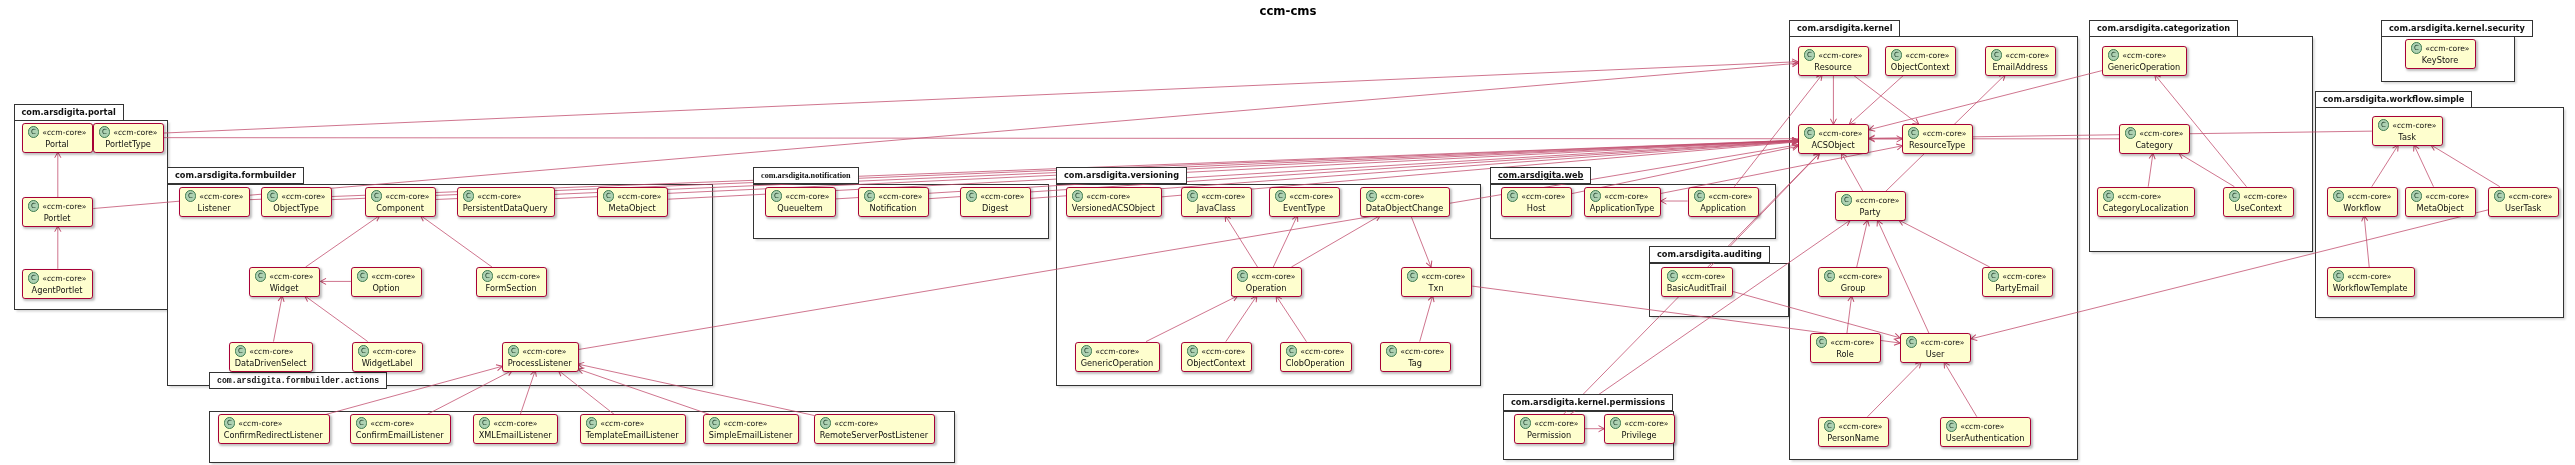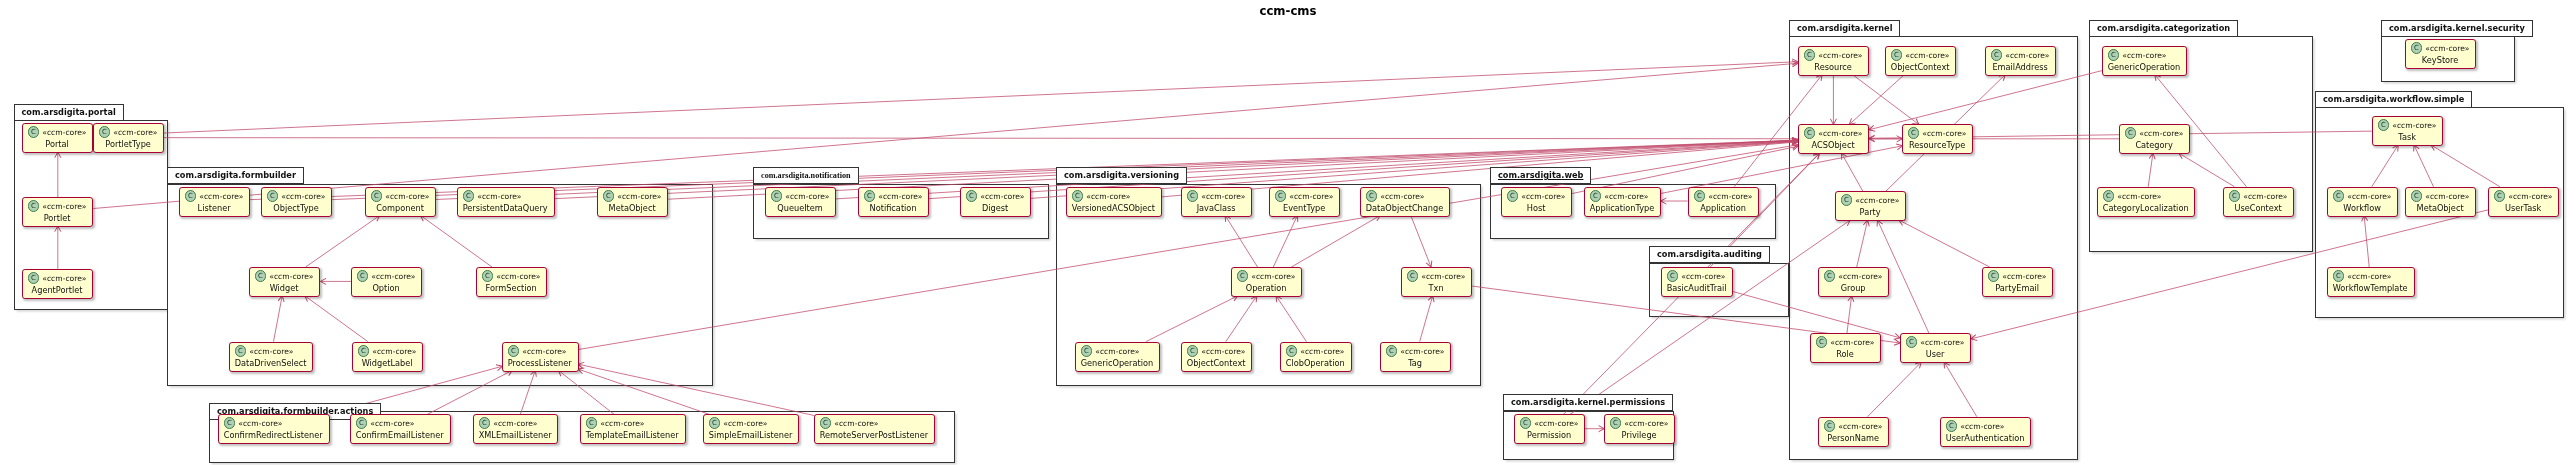--- a/index.html
+++ b/index.html
@@ -83,7 +83,7 @@
     <div class="pkg-body" style="left: 167px; top: 184px; width: 546px; height: 202px;"></div>
     <div class="pkg-tab" style="left: 167px; top: 167px;">com.arsdigita.formbuilder</div>
     <div class="pkg-body" style="left: 209px; top: 411px; width: 746px; height: 52px;"></div>
-    <div class="pkg-tab" style="left: 209px; top: 403px;">com.arsdigita.formbuilder.actions</div>
+    <div class="pkg-tab" style="left: 209px; top: 372px; font-family: Liberation Mono, monospace;">com.arsdigita.formbuilder.actions</div>
     <div class="pkg-body" style="left: 753px; top: 184px; width: 296px; height: 55px;"></div>
     <div class="pkg-tab" style="left: 753px; top: 167px; font-family: Liberation Serif, serif;">com.arsdigita.notification</div>
     <div class="pkg-body" style="left: 1056px; top: 184px; width: 425px; height: 202px;"></div>

